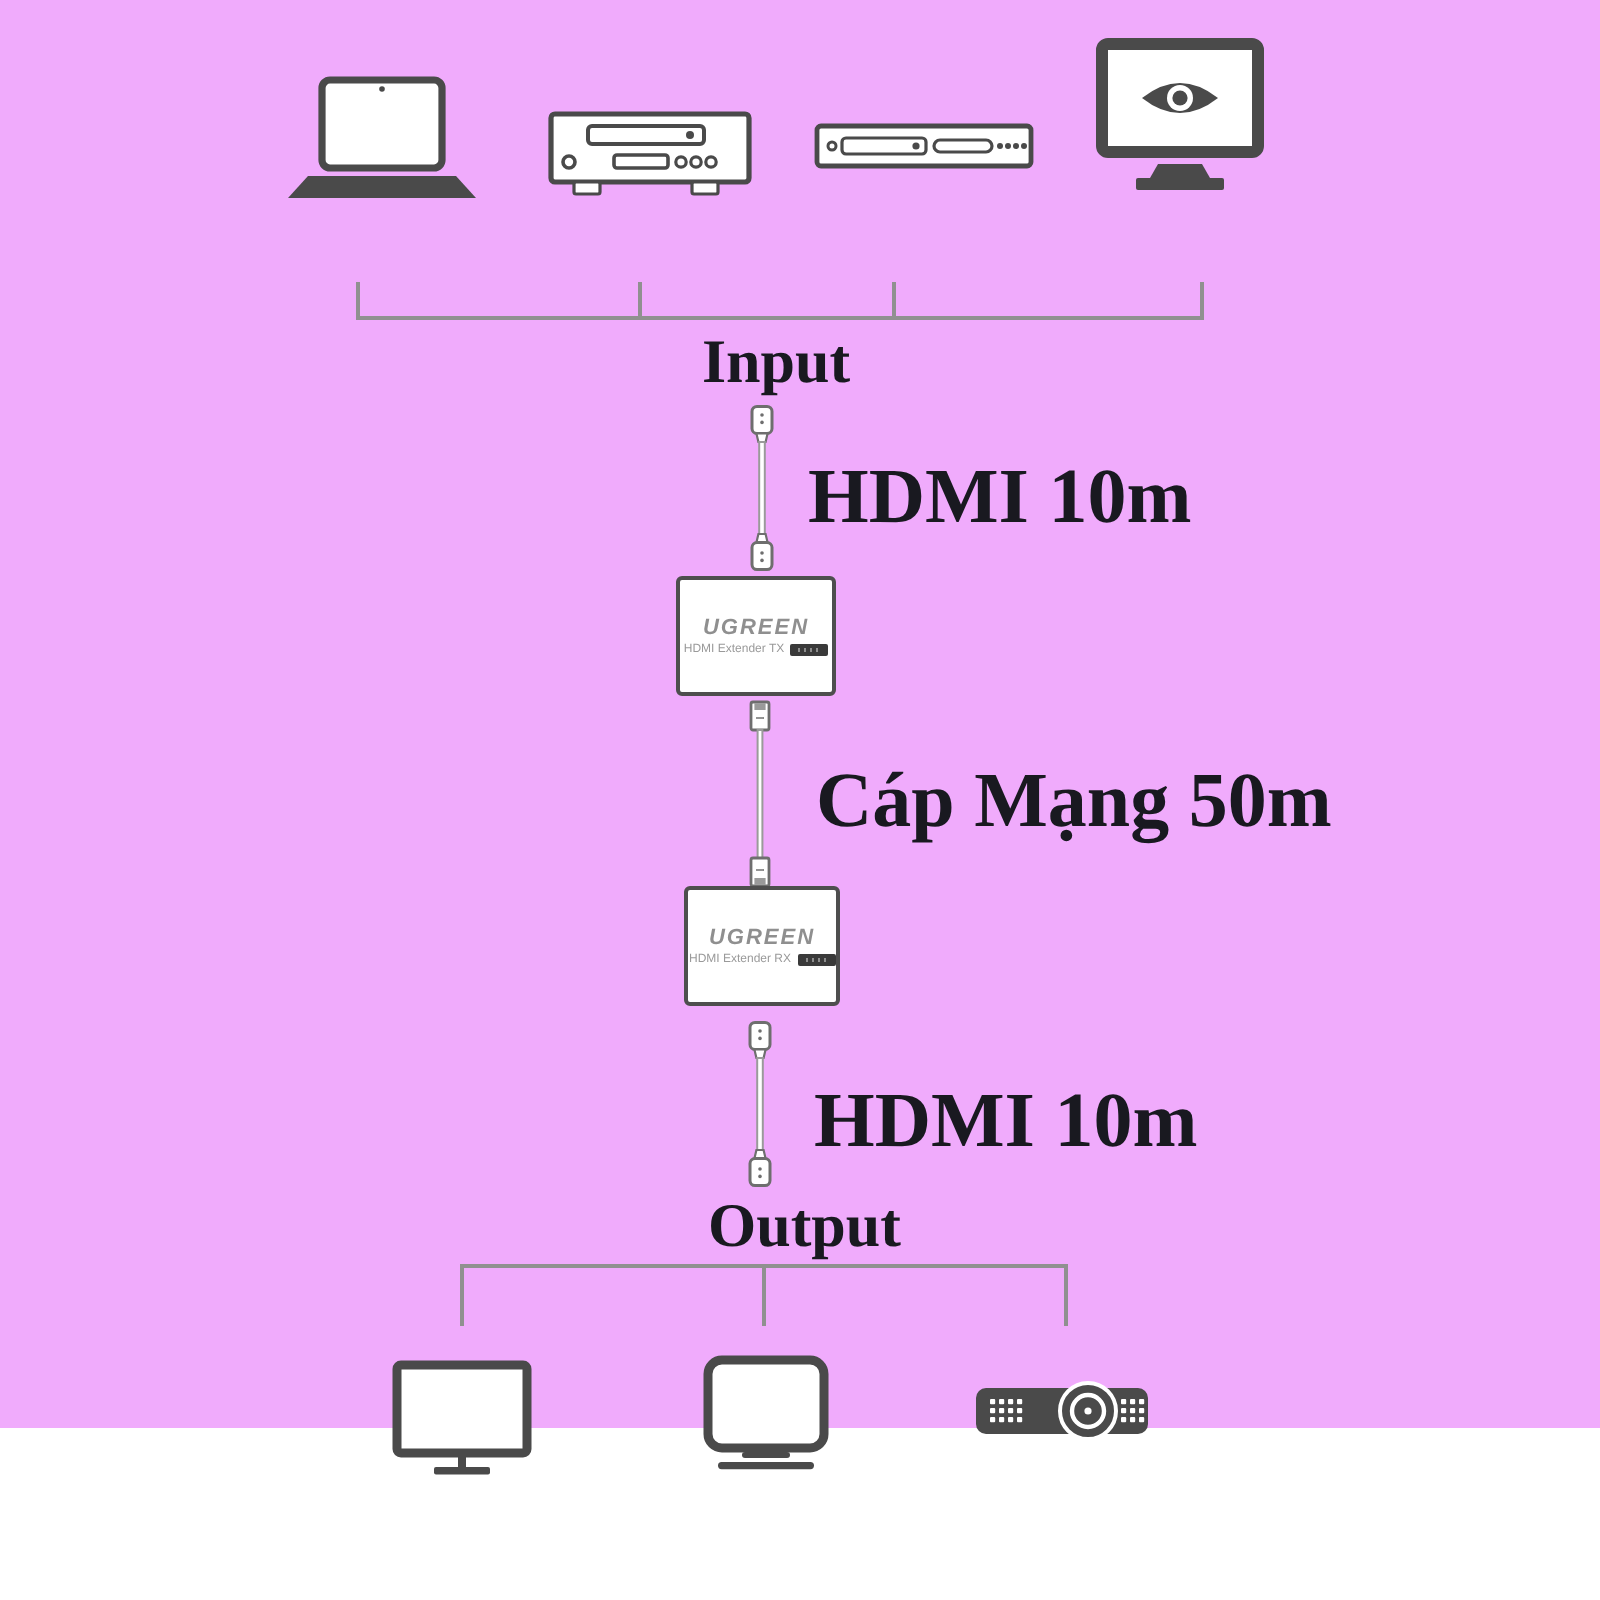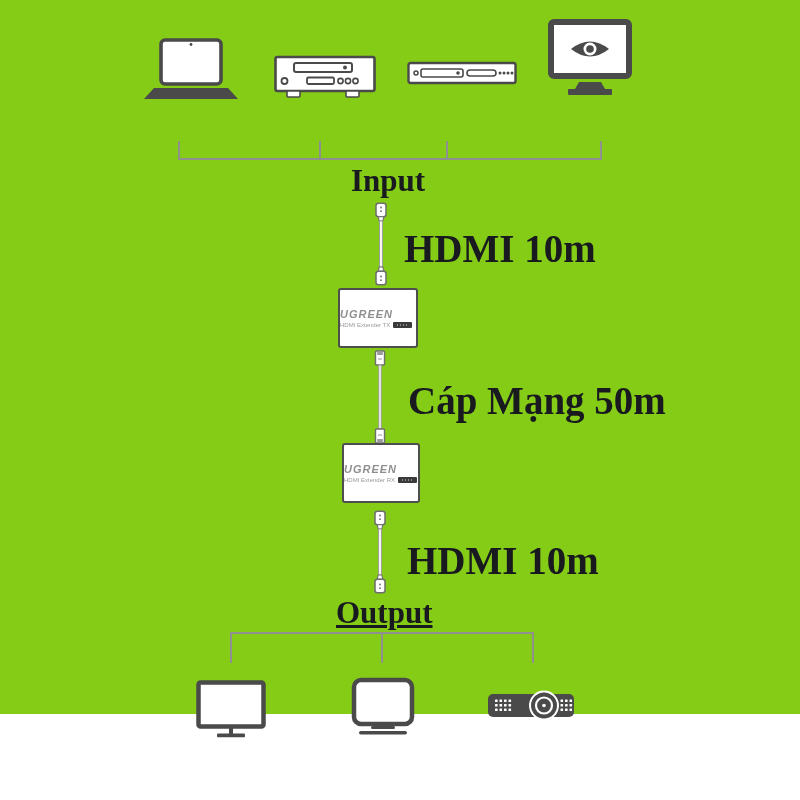--- a/index.html
+++ b/index.html
@@ -5,7 +5,7 @@
   * { margin:0; padding:0; box-sizing:border-box; }
   html,body { width:800px; height:800px; }
   body { background:#ffffff; font-family:"Liberation Serif", serif; position:relative; overflow:hidden; }
-  .stage { position:absolute; left:0; top:0; width:800px; height:714px; background:#84cc16; }
+  .stage { position:absolute; left:0; top:0; width:800px; height:714px; background:#f0abfc; }
   .abs { position:absolute; }
   .label { color:#191920; font-weight:bold; font-family:"Liberation Serif", serif; white-space:nowrap; }
   .big-label { font-size:31px; }

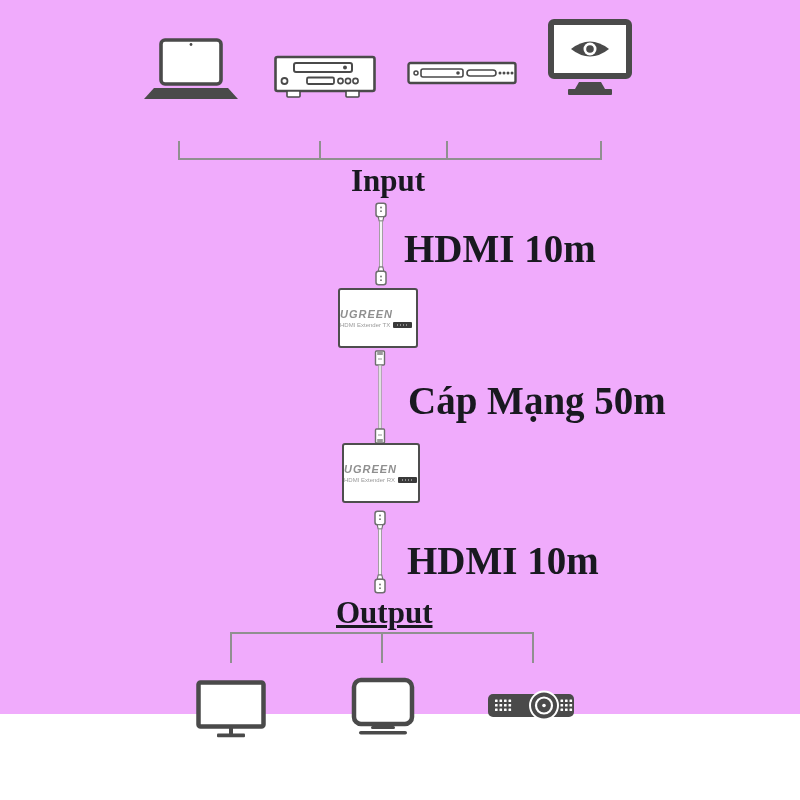--- a/index.html
+++ b/index.html
@@ -14,7 +14,7 @@
   .vtick { background:#909090; width:2px; }
   .extender {
     border:2.5px solid #4e4e4e; border-radius:3px; background:#ffffff;
-    display:flex; flex-direction:column; align-items:flex-start; justify-content:center; gap:2px;
+    display:flex; flex-direction:column; align-items:center; justify-content:center; gap:2px;
   }
   .brand {
     color:#8f8f8f; font-family:"Liberation Sans", sans-serif; font-weight:bold;

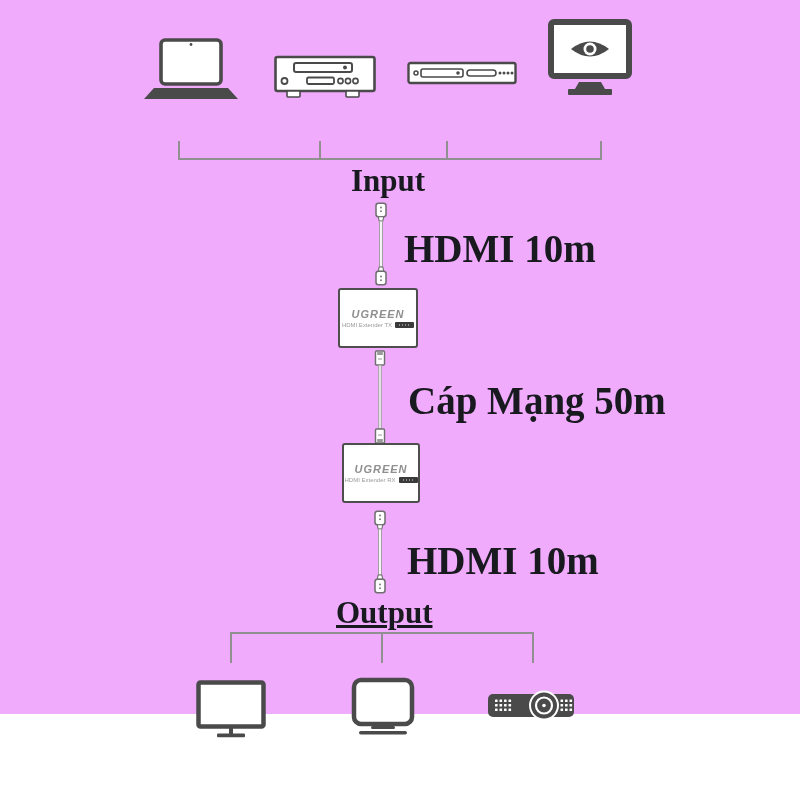--- a/index.html
+++ b/index.html
@@ -149,7 +149,7 @@
   </div>
   <div class="abs label cable-label" style="left:407px; top:538px;">HDMI 10m</div>
 
-  <div class="abs label big-label" style="left:336px; top:595px;text-decoration:underline;">Output</div>
+  <div class="abs label big-label" style="left:354px; top:595px;">Output</div>
 
   <div class="abs hline" style="left:230px; top:632px; width:304px;"></div>
   <div class="abs vtick" style="left:230px; top:634px; height:29px;"></div>

